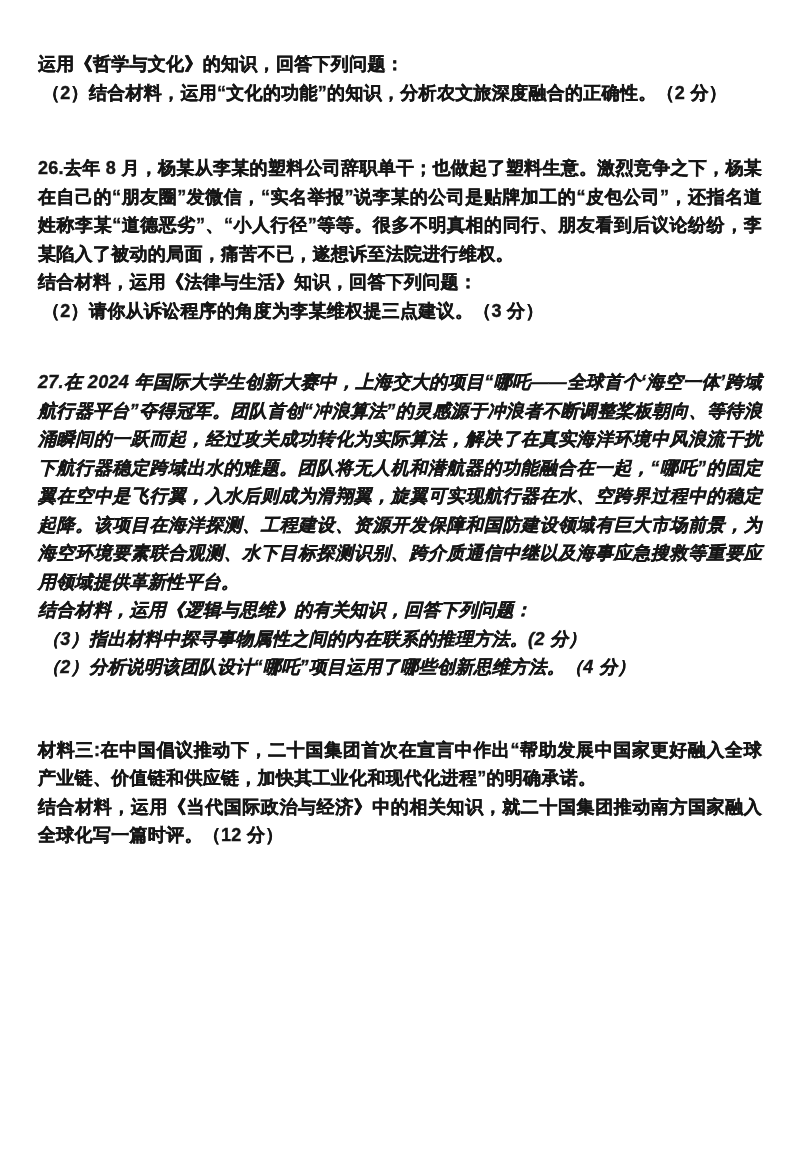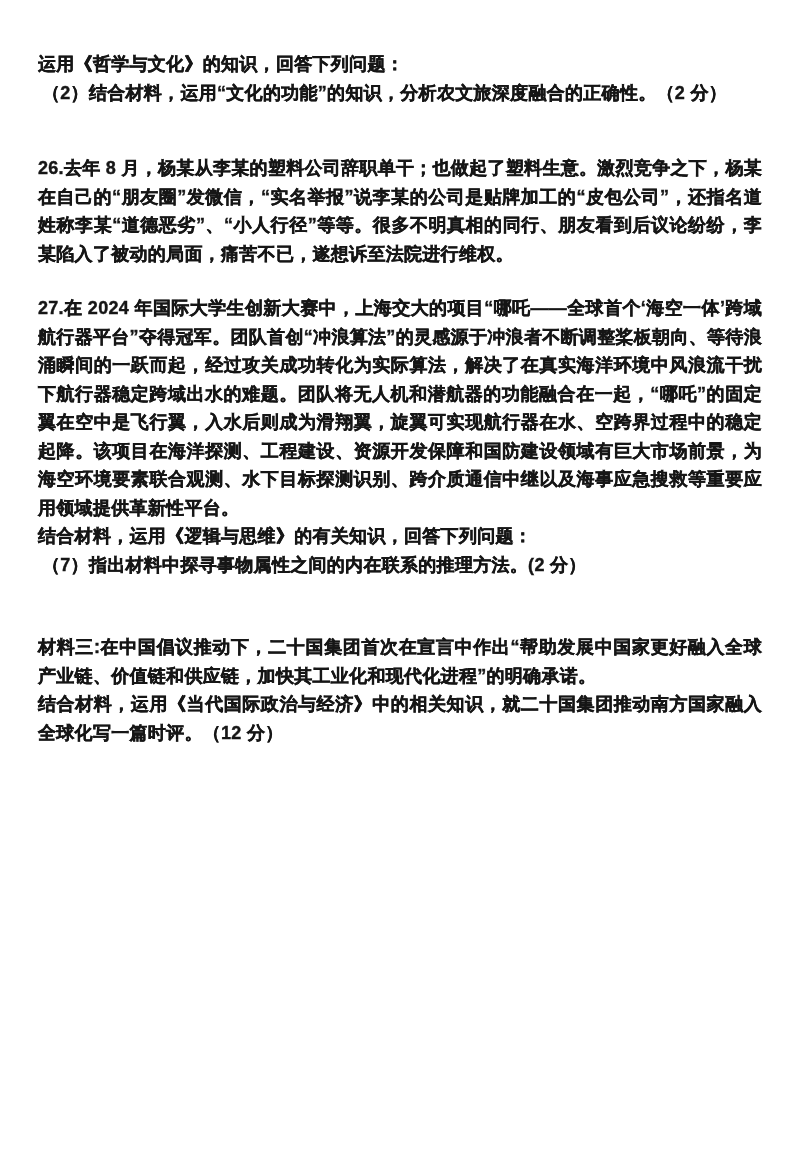--- a/index.html
+++ b/index.html
@@ -33,7 +33,7 @@
   }
   .block { margin: 0; }
   .block-q25 { margin-bottom: 47px; }
-  .block-q26 { margin-bottom: 26px; }
+  .block-q26 { margin-bottom: 43px; }
   .block-q27 { margin-bottom: 54px; }
   .subq { padding-left: 4px; }
 </style>

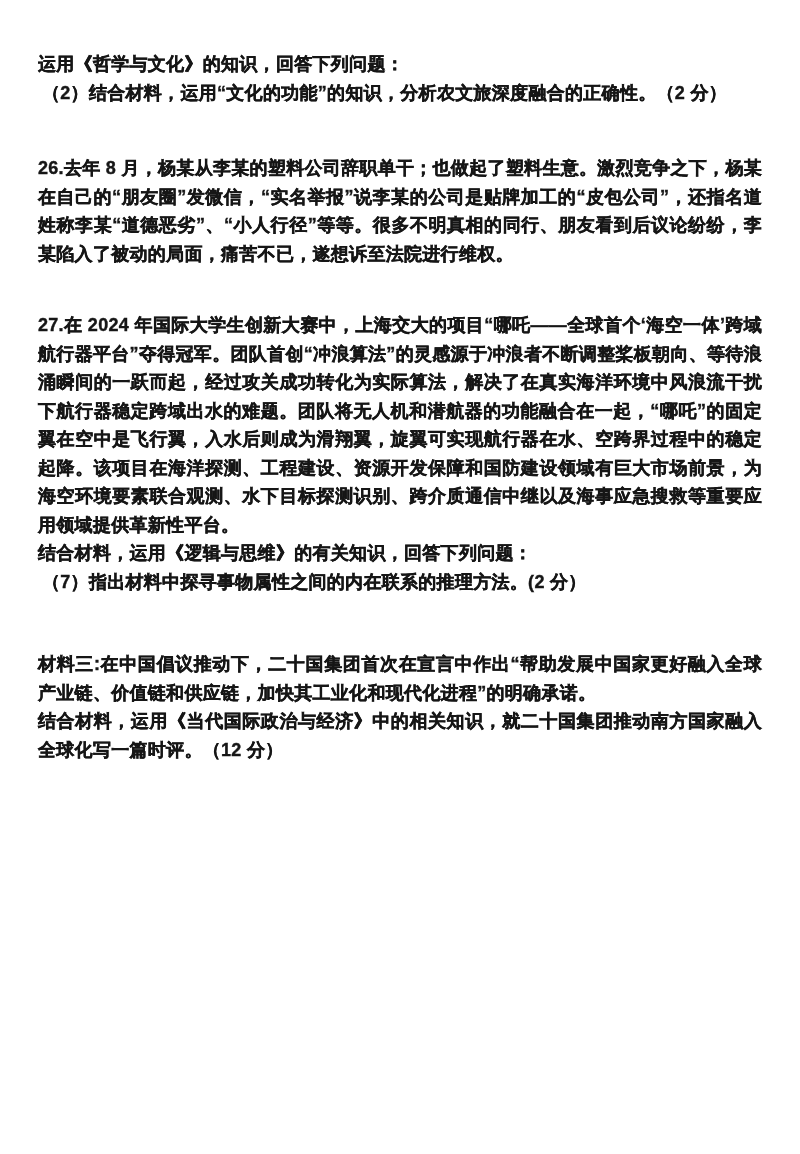--- a/index.html
+++ b/index.html
@@ -49,6 +49,7 @@
 
   <section class="block block-q26">
     <p>26.去年 8 月，杨某从李某的塑料公司辞职单干；也做起了塑料生意。激烈竞争之下，杨某在自己的“朋友圈”发微信，“实名举报”说李某的公司是贴牌加工的“皮包公司”，还指名道姓称李某“道德恶劣”、“小人行径”等等。很多不明真相的同行、朋友看到后议论纷纷，李某陷入了被动的局面，痛苦不已，遂想诉至法院进行维权。</p>
+    <p>结合材料，运用《法律与生活》知识，回答下列问题：</p>
   </section>
 
   <section class="block block-q27">

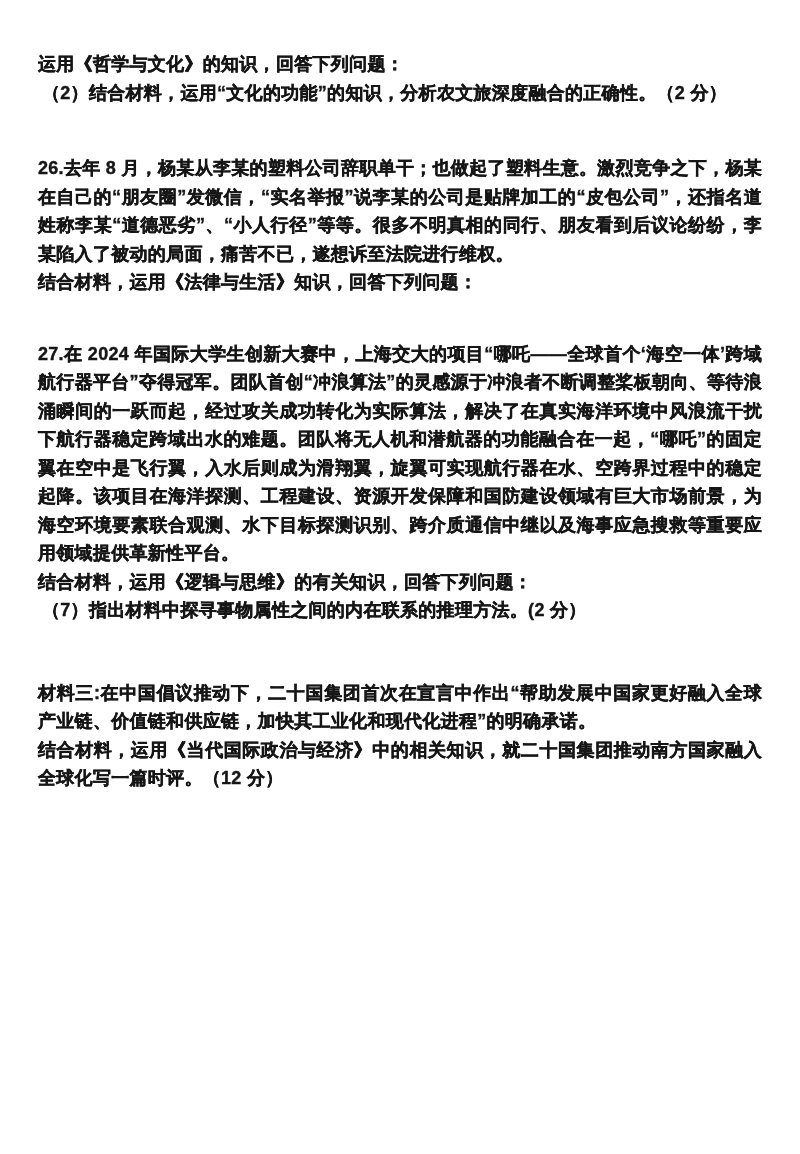--- a/index.html
+++ b/index.html
@@ -50,6 +50,7 @@
   <section class="block block-q26">
     <p>26.去年 8 月，杨某从李某的塑料公司辞职单干；也做起了塑料生意。激烈竞争之下，杨某在自己的“朋友圈”发微信，“实名举报”说李某的公司是贴牌加工的“皮包公司”，还指名道姓称李某“道德恶劣”、“小人行径”等等。很多不明真相的同行、朋友看到后议论纷纷，李某陷入了被动的局面，痛苦不已，遂想诉至法院进行维权。</p>
     <p>结合材料，运用《法律与生活》知识，回答下列问题：</p>
+    <p class="subq">（2）请你从诉讼程序的角度为李某维权提三点建议。（3 分）</p>
   </section>
 
   <section class="block block-q27">

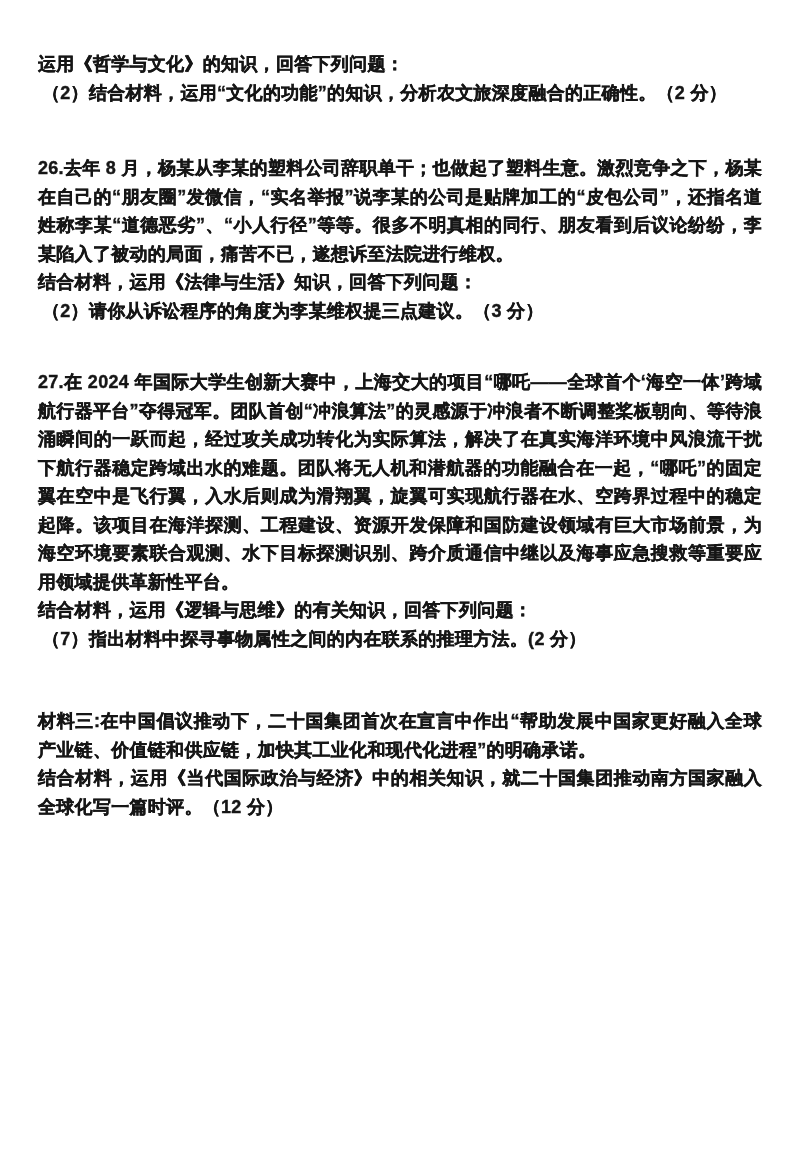--- a/index.html
+++ b/index.html
@@ -34,7 +34,7 @@
   .block { margin: 0; }
   .block-q25 { margin-bottom: 47px; }
   .block-q26 { margin-bottom: 43px; }
-  .block-q27 { margin-bottom: 54px; }
+  .block-q27 { margin-bottom: 54px; font-style: italic; }
   .subq { padding-left: 4px; }
 </style>
 </head>

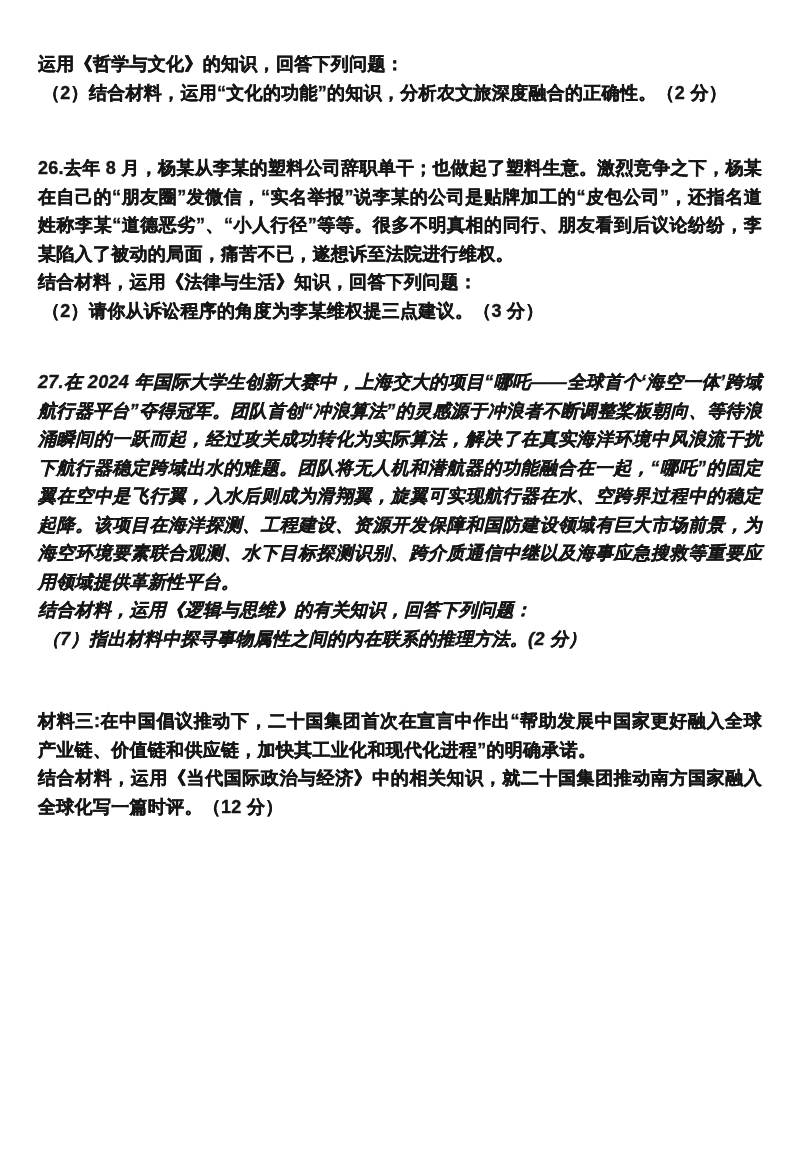--- a/index.html
+++ b/index.html
@@ -56,7 +56,7 @@
   <section class="block block-q27">
     <p>27.在 2024 年国际大学生创新大赛中，上海交大的项目“哪吒——全球首个‘海空一体’跨域航行器平台”夺得冠军。团队首创“冲浪算法”的灵感源于冲浪者不断调整桨板朝向、等待浪涌瞬间的一跃而起，经过攻关成功转化为实际算法，解决了在真实海洋环境中风浪流干扰下航行器稳定跨域出水的难题。团队将无人机和潜航器的功能融合在一起，“哪吒”的固定翼在空中是飞行翼，入水后则成为滑翔翼，旋翼可实现航行器在水、空跨界过程中的稳定起降。该项目在海洋探测、工程建设、资源开发保障和国防建设领域有巨大市场前景，为海空环境要素联合观测、水下目标探测识别、跨介质通信中继以及海事应急搜救等重要应用领域提供革新性平台。</p>
     <p>结合材料，运用《逻辑与思维》的有关知识，回答下列问题：</p>
-    <p class="subq">（7）指出材料中探寻事物属性之间的内在联系的推理方法。(2 分）</p>
+    <p class="subq">（3）指出材料中探寻事物属性之间的内在联系的推理方法。(2 分）</p>
   </section>
 
   <section class="block block-q28">

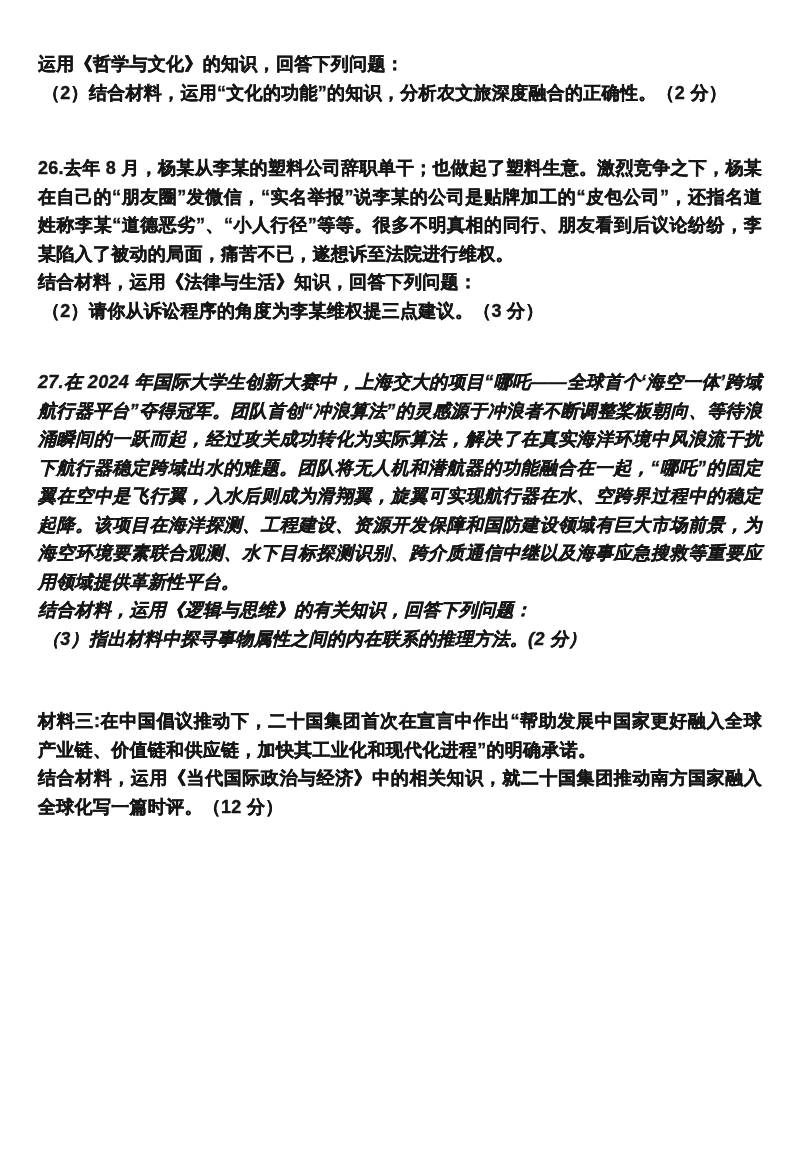--- a/index.html
+++ b/index.html
@@ -57,6 +57,7 @@
     <p>27.在 2024 年国际大学生创新大赛中，上海交大的项目“哪吒——全球首个‘海空一体’跨域航行器平台”夺得冠军。团队首创“冲浪算法”的灵感源于冲浪者不断调整桨板朝向、等待浪涌瞬间的一跃而起，经过攻关成功转化为实际算法，解决了在真实海洋环境中风浪流干扰下航行器稳定跨域出水的难题。团队将无人机和潜航器的功能融合在一起，“哪吒”的固定翼在空中是飞行翼，入水后则成为滑翔翼，旋翼可实现航行器在水、空跨界过程中的稳定起降。该项目在海洋探测、工程建设、资源开发保障和国防建设领域有巨大市场前景，为海空环境要素联合观测、水下目标探测识别、跨介质通信中继以及海事应急搜救等重要应用领域提供革新性平台。</p>
     <p>结合材料，运用《逻辑与思维》的有关知识，回答下列问题：</p>
     <p class="subq">（3）指出材料中探寻事物属性之间的内在联系的推理方法。(2 分）</p>
+    <p class="subq">（2）分析说明该团队设计“哪吒”项目运用了哪些创新思维方法。（4 分）</p>
   </section>
 
   <section class="block block-q28">

